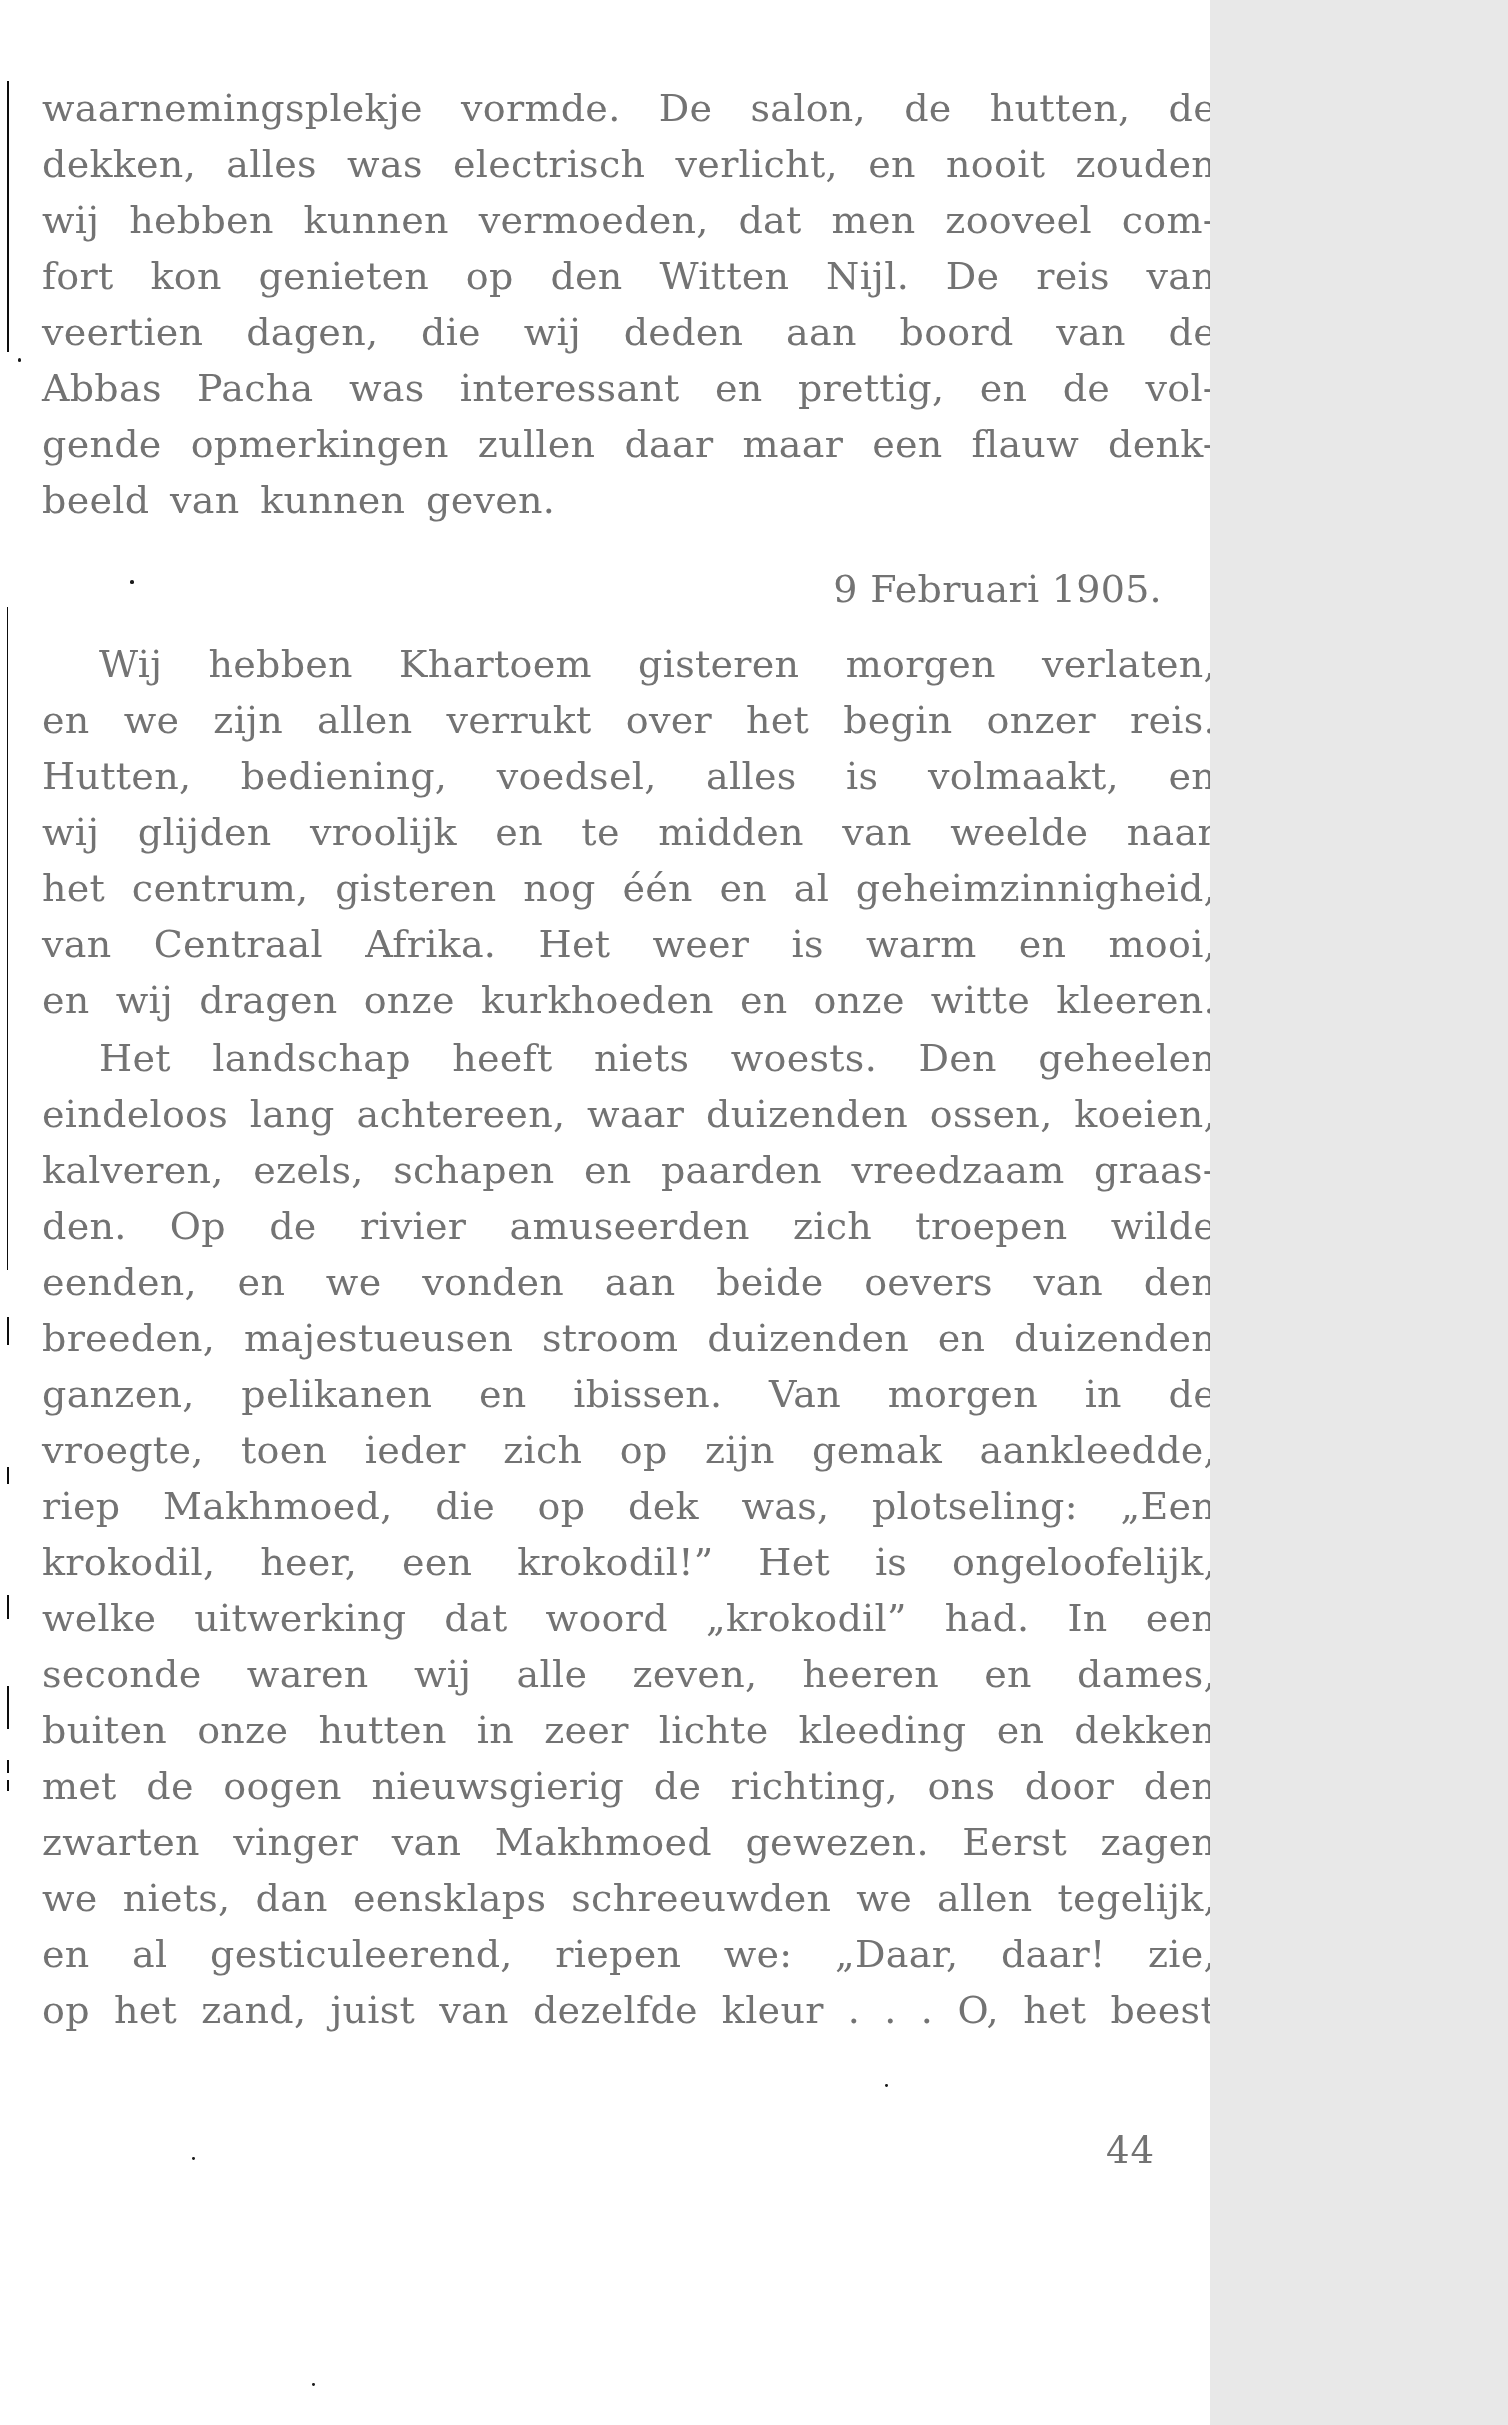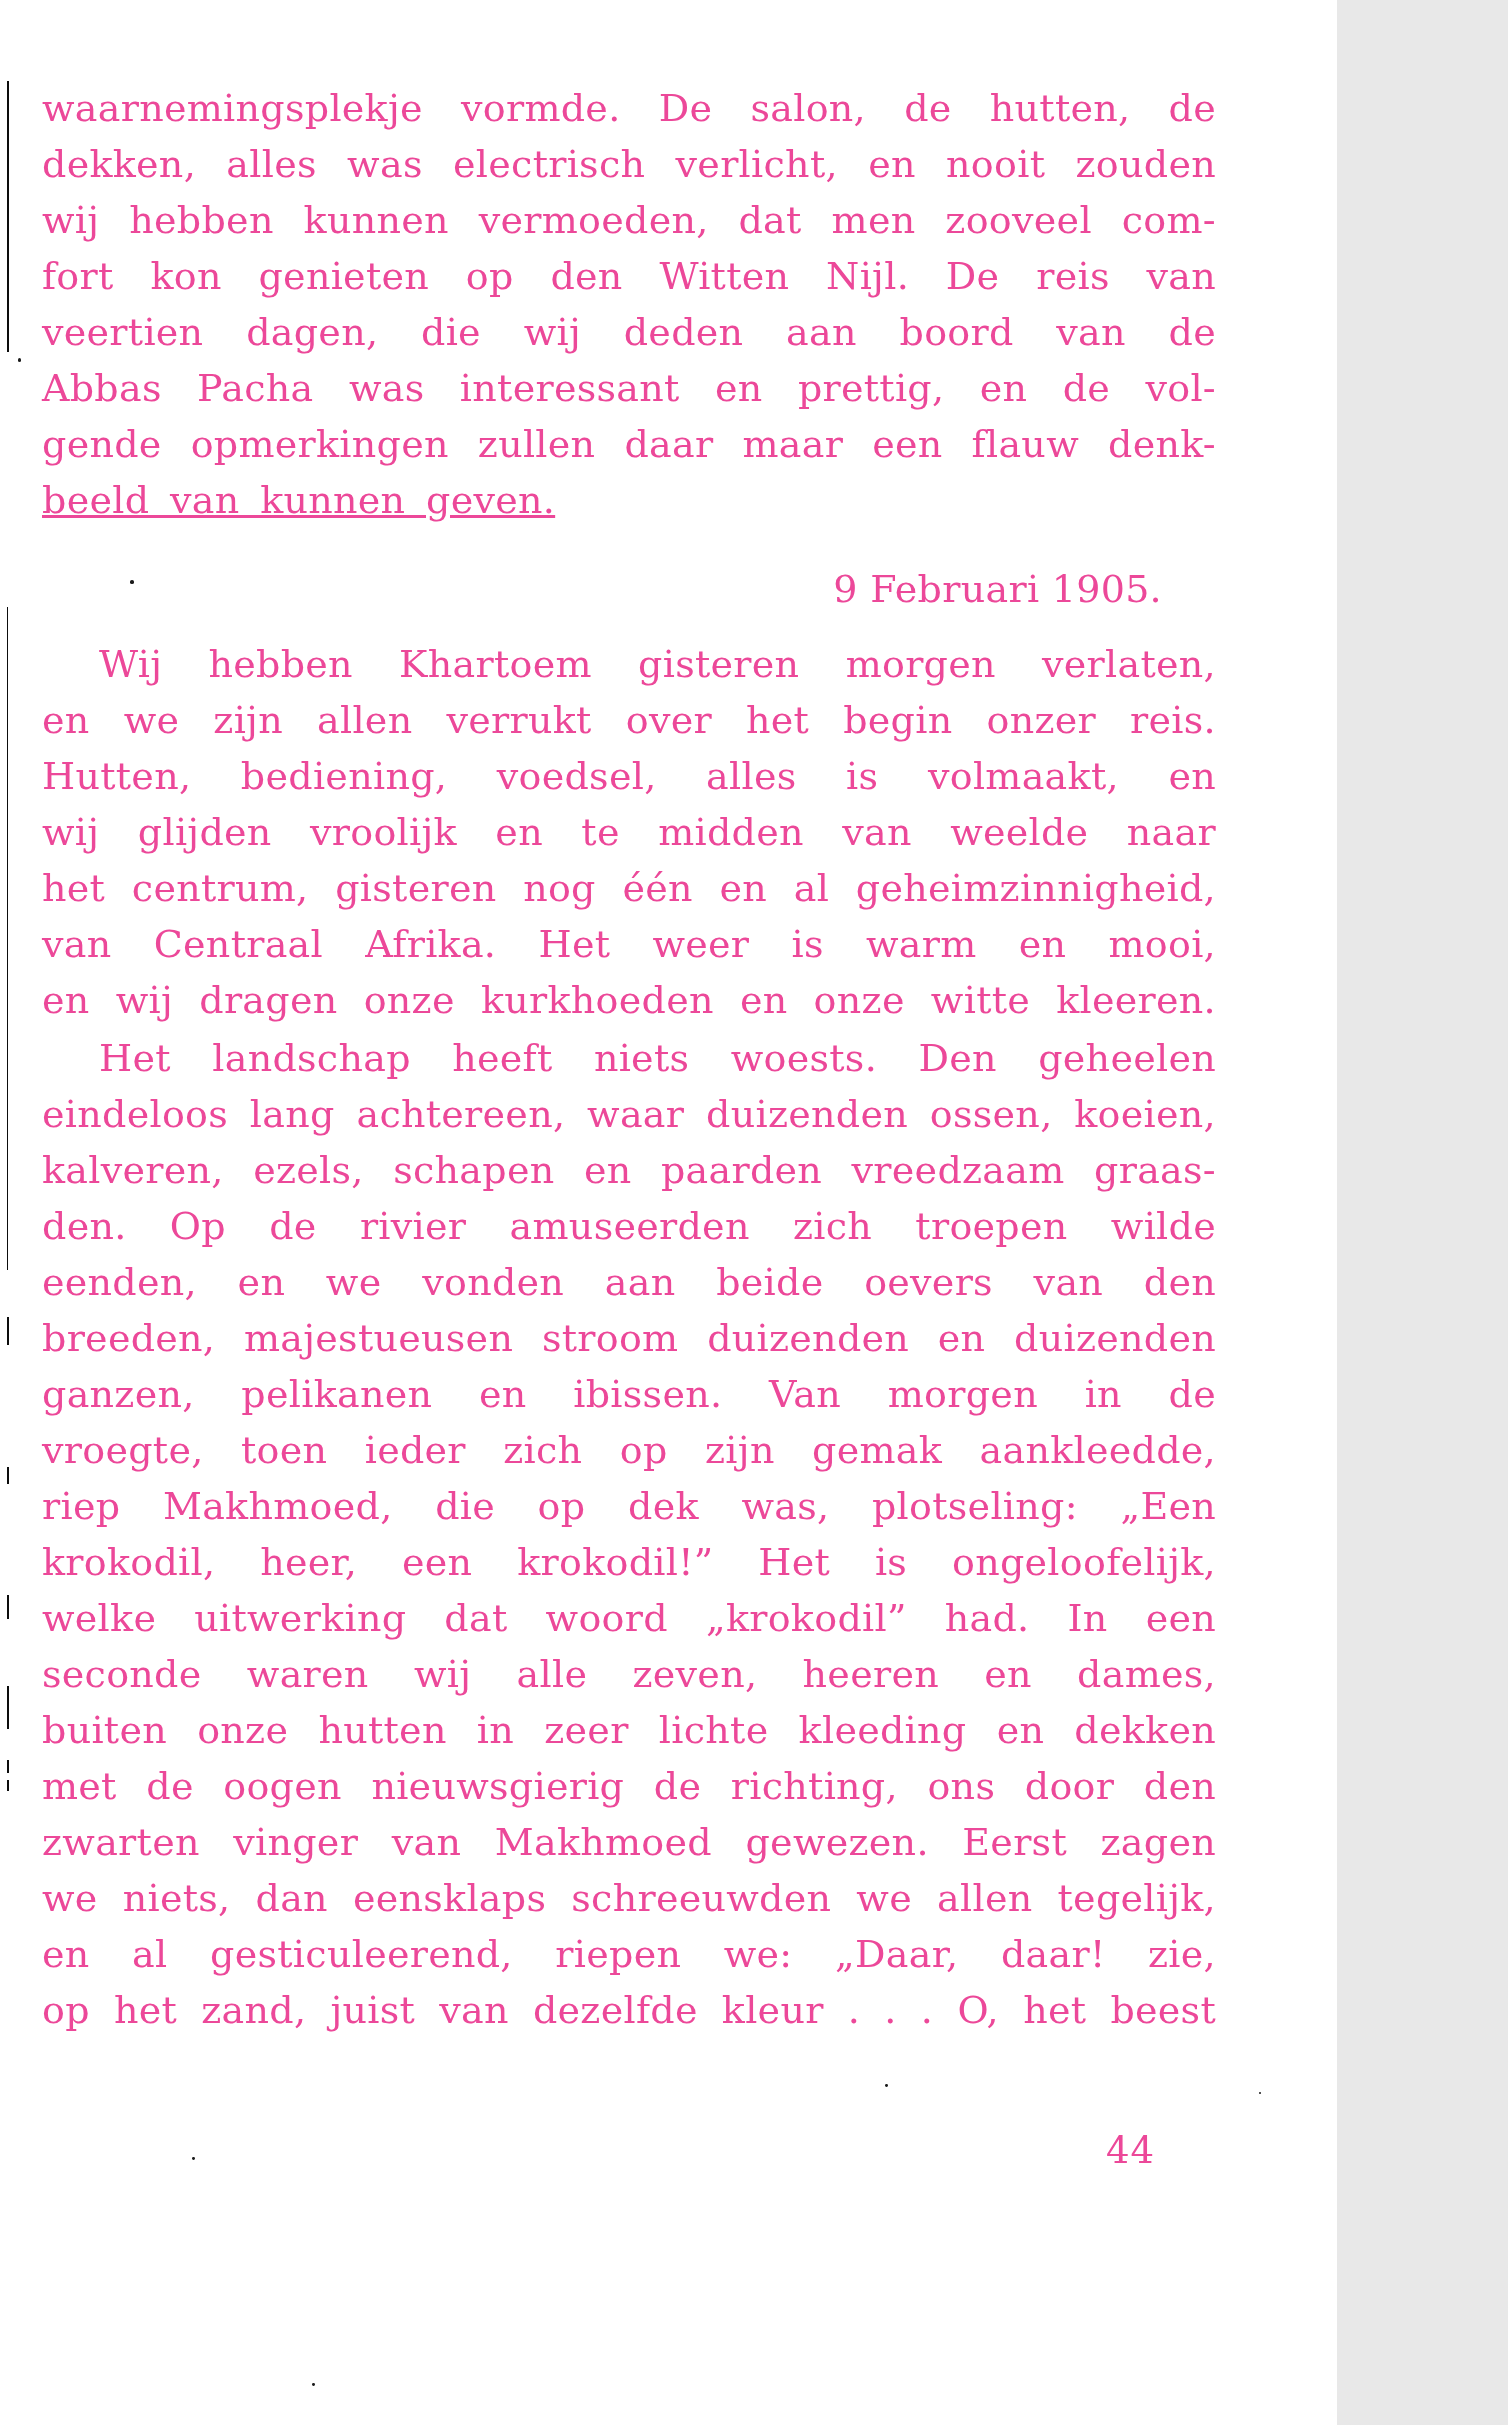--- a/index.html
+++ b/index.html
@@ -5,10 +5,10 @@
   html, body { margin: 0; padding: 0; background: #e8e8e8; }
   .page {
     position: relative;
-    width: 1337px;
+    width: 1210px;
     height: 2426px;
     background: #ffffff;
-    color: #ec4899;
+    color: #737373;
     font-family: "DejaVu Serif", "Liberation Serif", serif;
     overflow: hidden;
   }

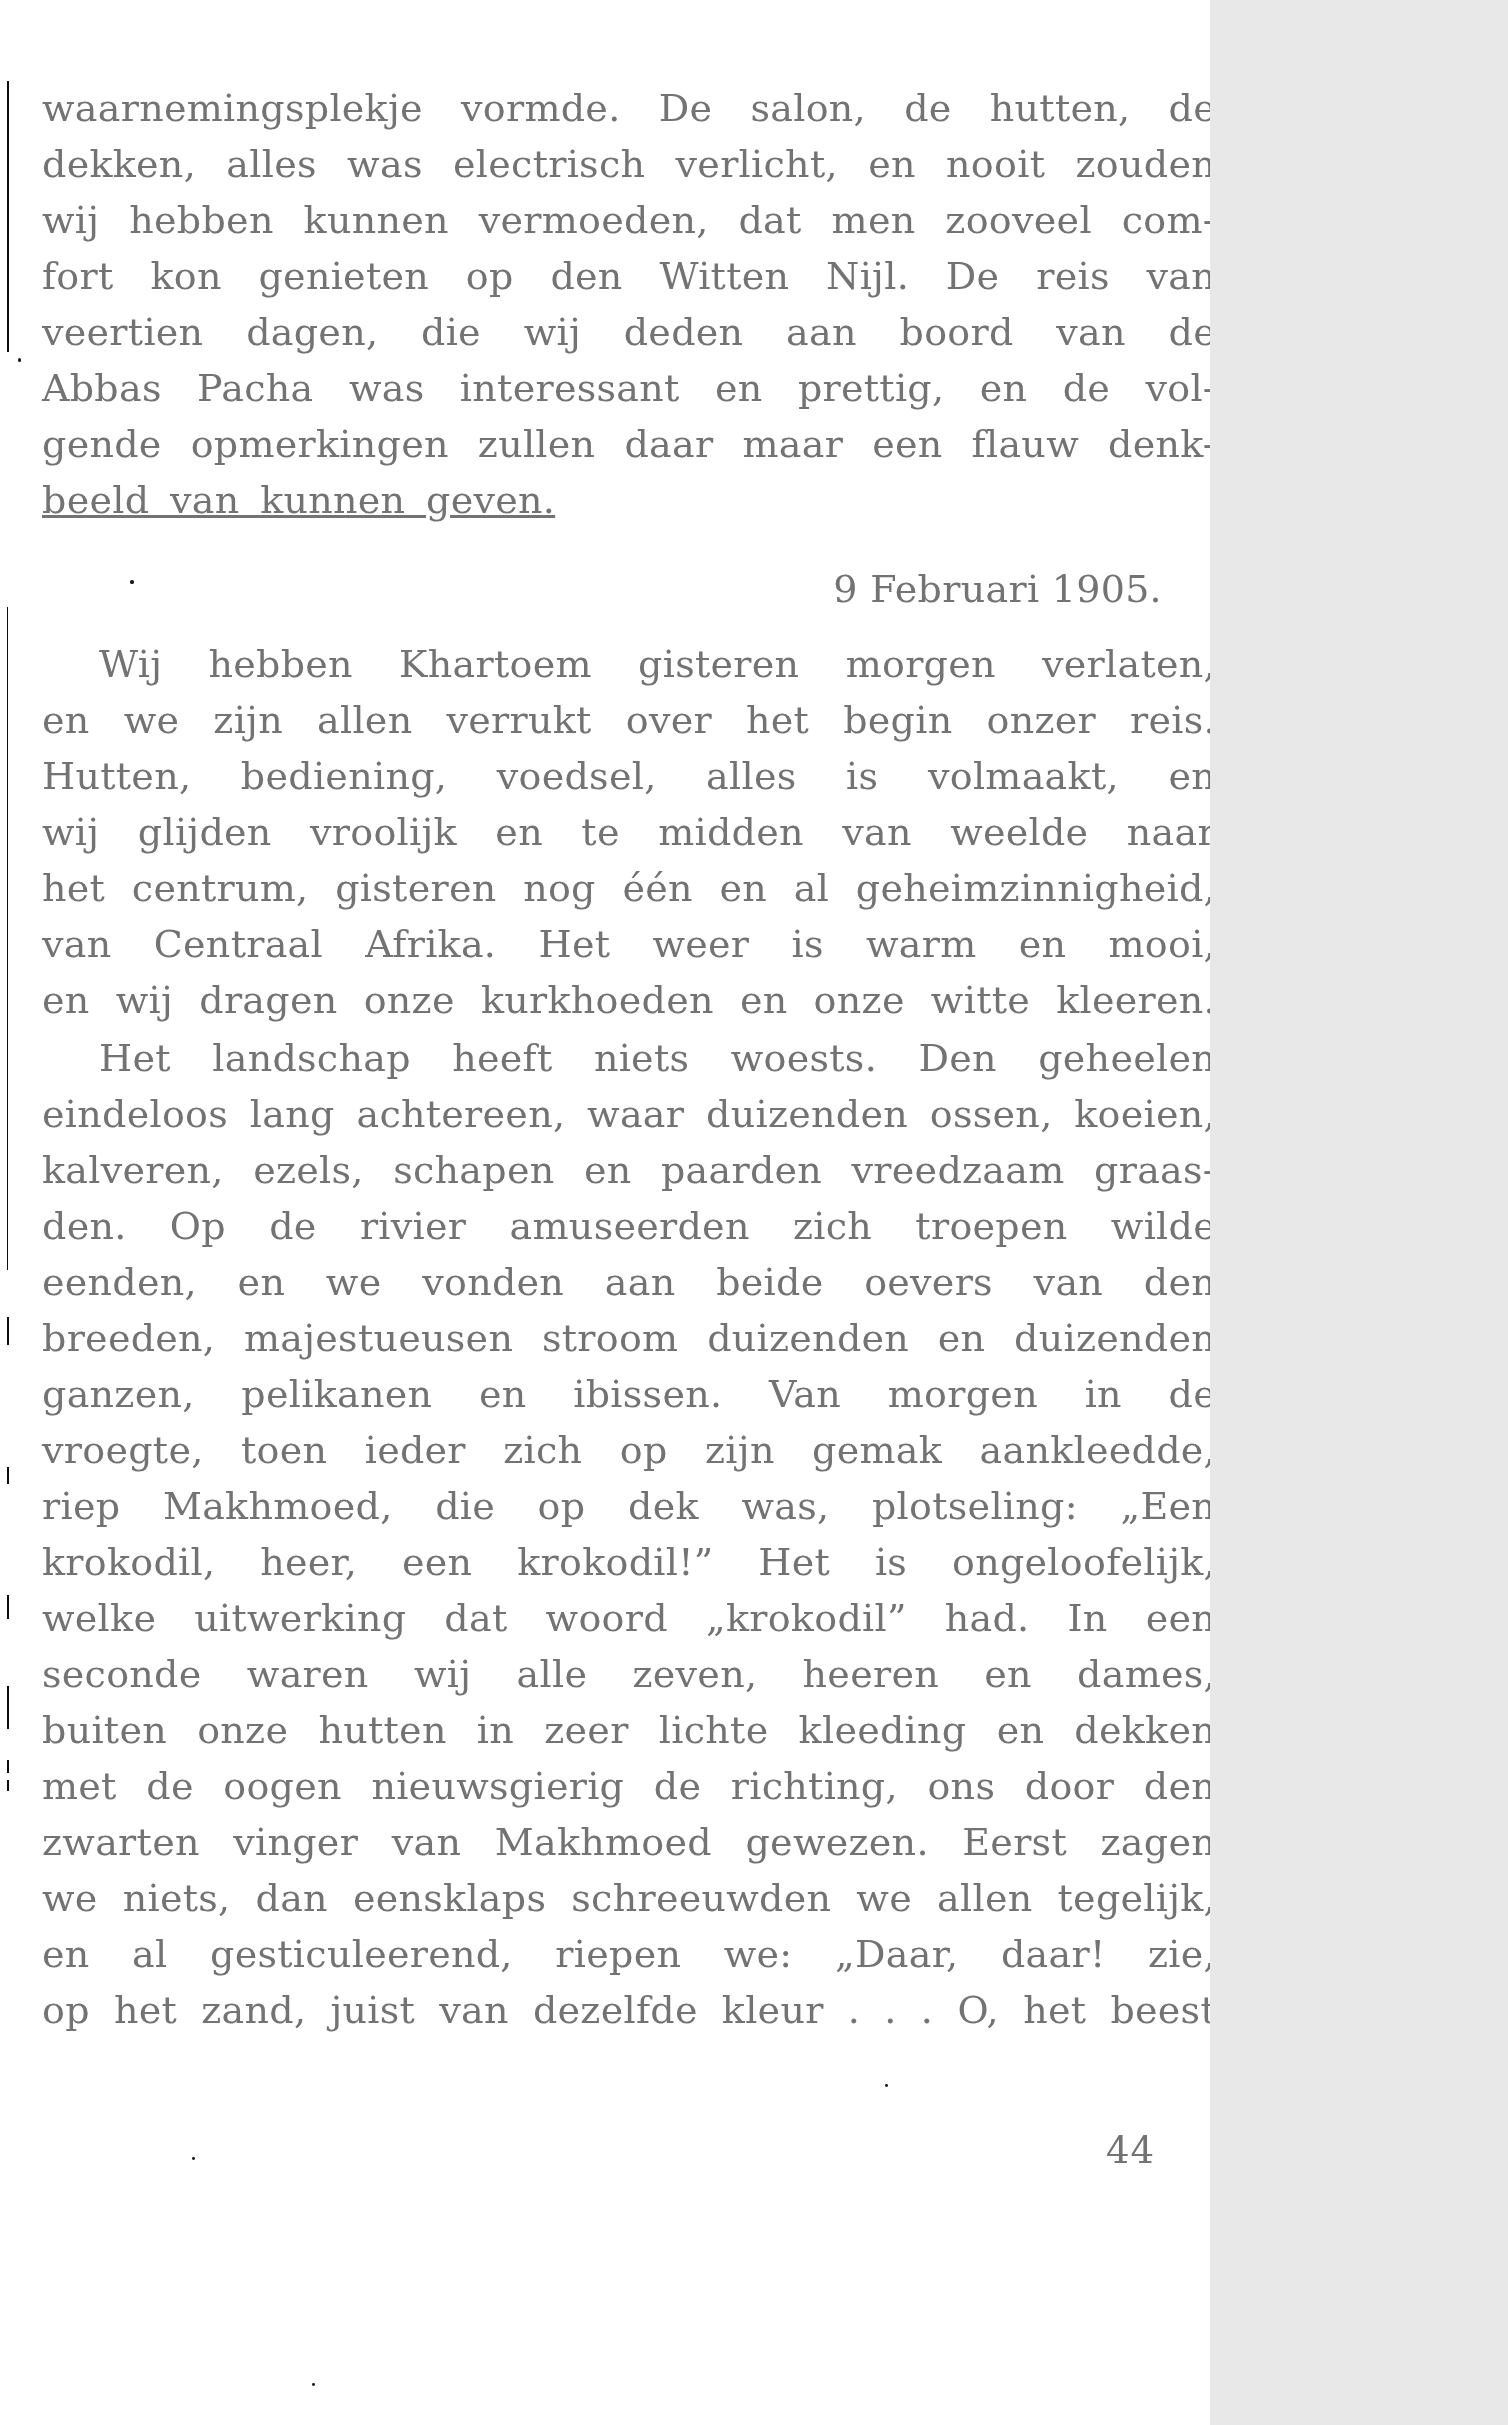--- a/index.html
+++ b/index.html
@@ -30,7 +30,6 @@
     text-align: right;
     text-align-last: left;
     word-spacing: 8.3px;
-    text-decoration: underline;
   }
   .line.indent { text-indent: 57px; }
   .date-line {

